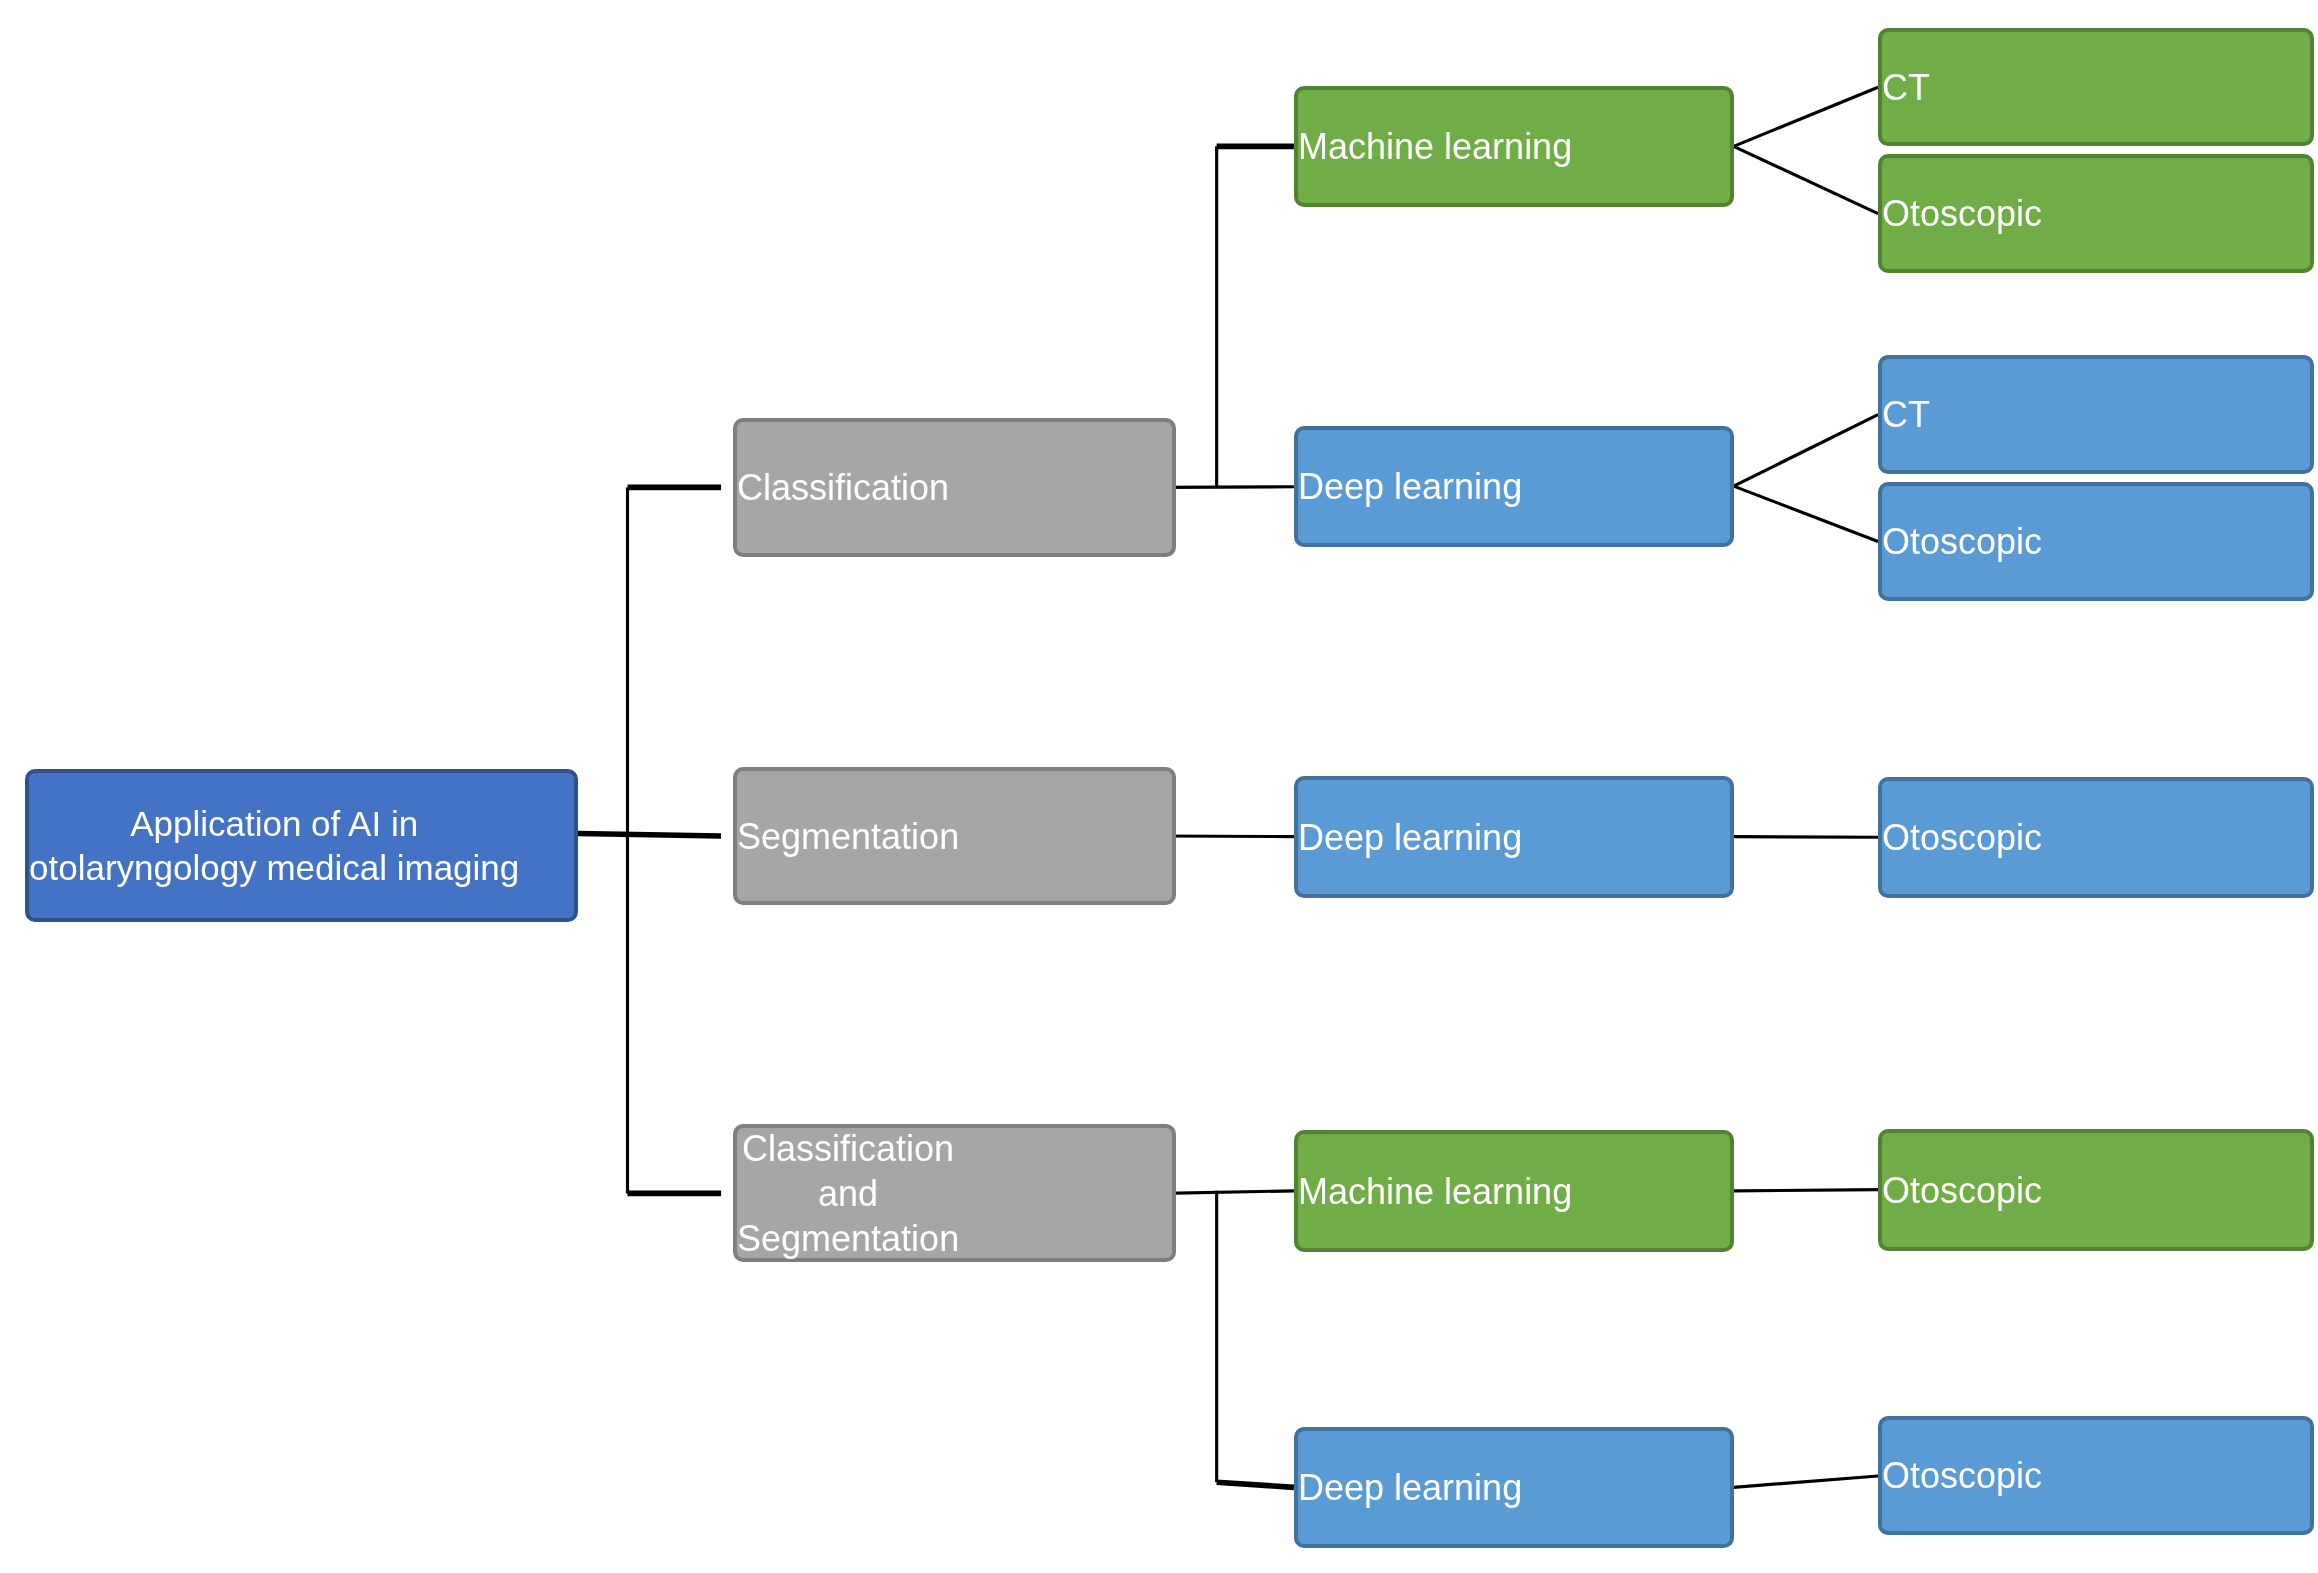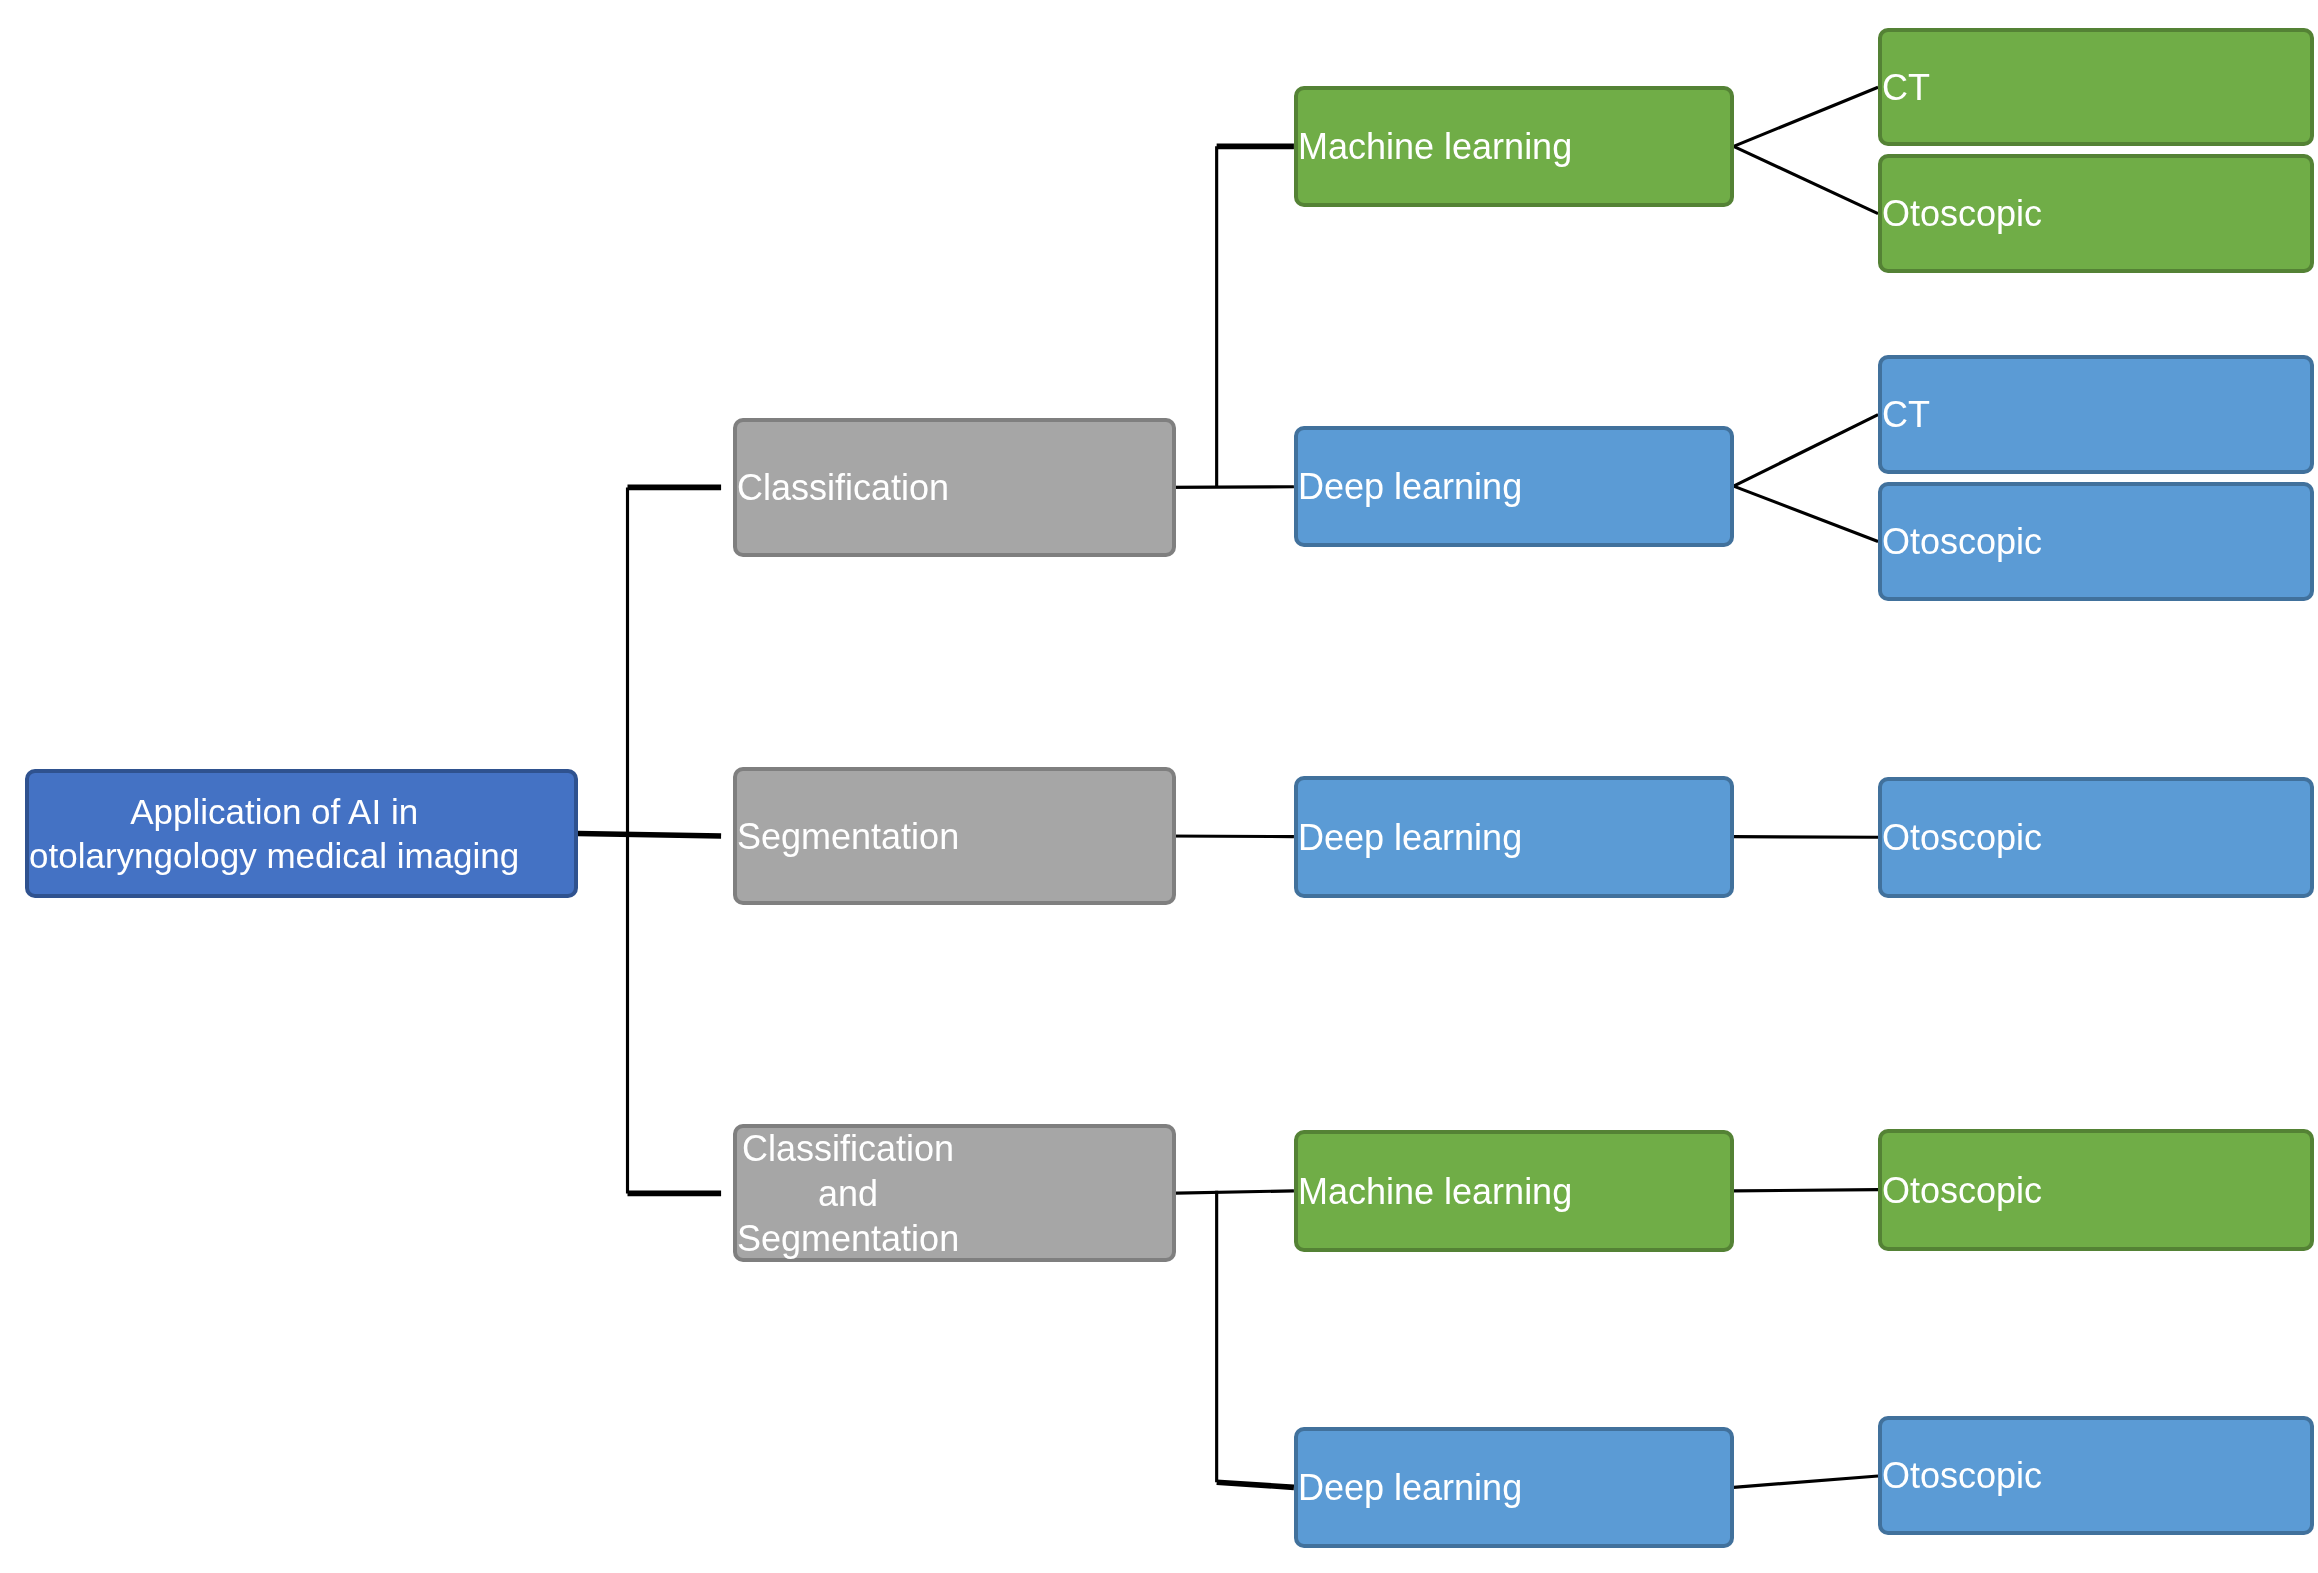--- a/index.html
+++ b/index.html
@@ -33,7 +33,7 @@
   .ml-node{background:var(--ml_fill);border-color:var(--ml_border);}
   .dl-node{background:var(--dl_fill);border-color:var(--dl_border);}
 
-  #root{left:25px;top:769px;width:553px;height:129px;}
+  #root{left:25px;top:769px;width:553px;height:153px;}
   #classification{left:721px;top:418px;width:443px;height:139px;}
   #segmentation{left:721px;top:767px;width:443px;height:138px;}
   #class-seg{left:721px;top:1124px;width:443px;height:138px;}

